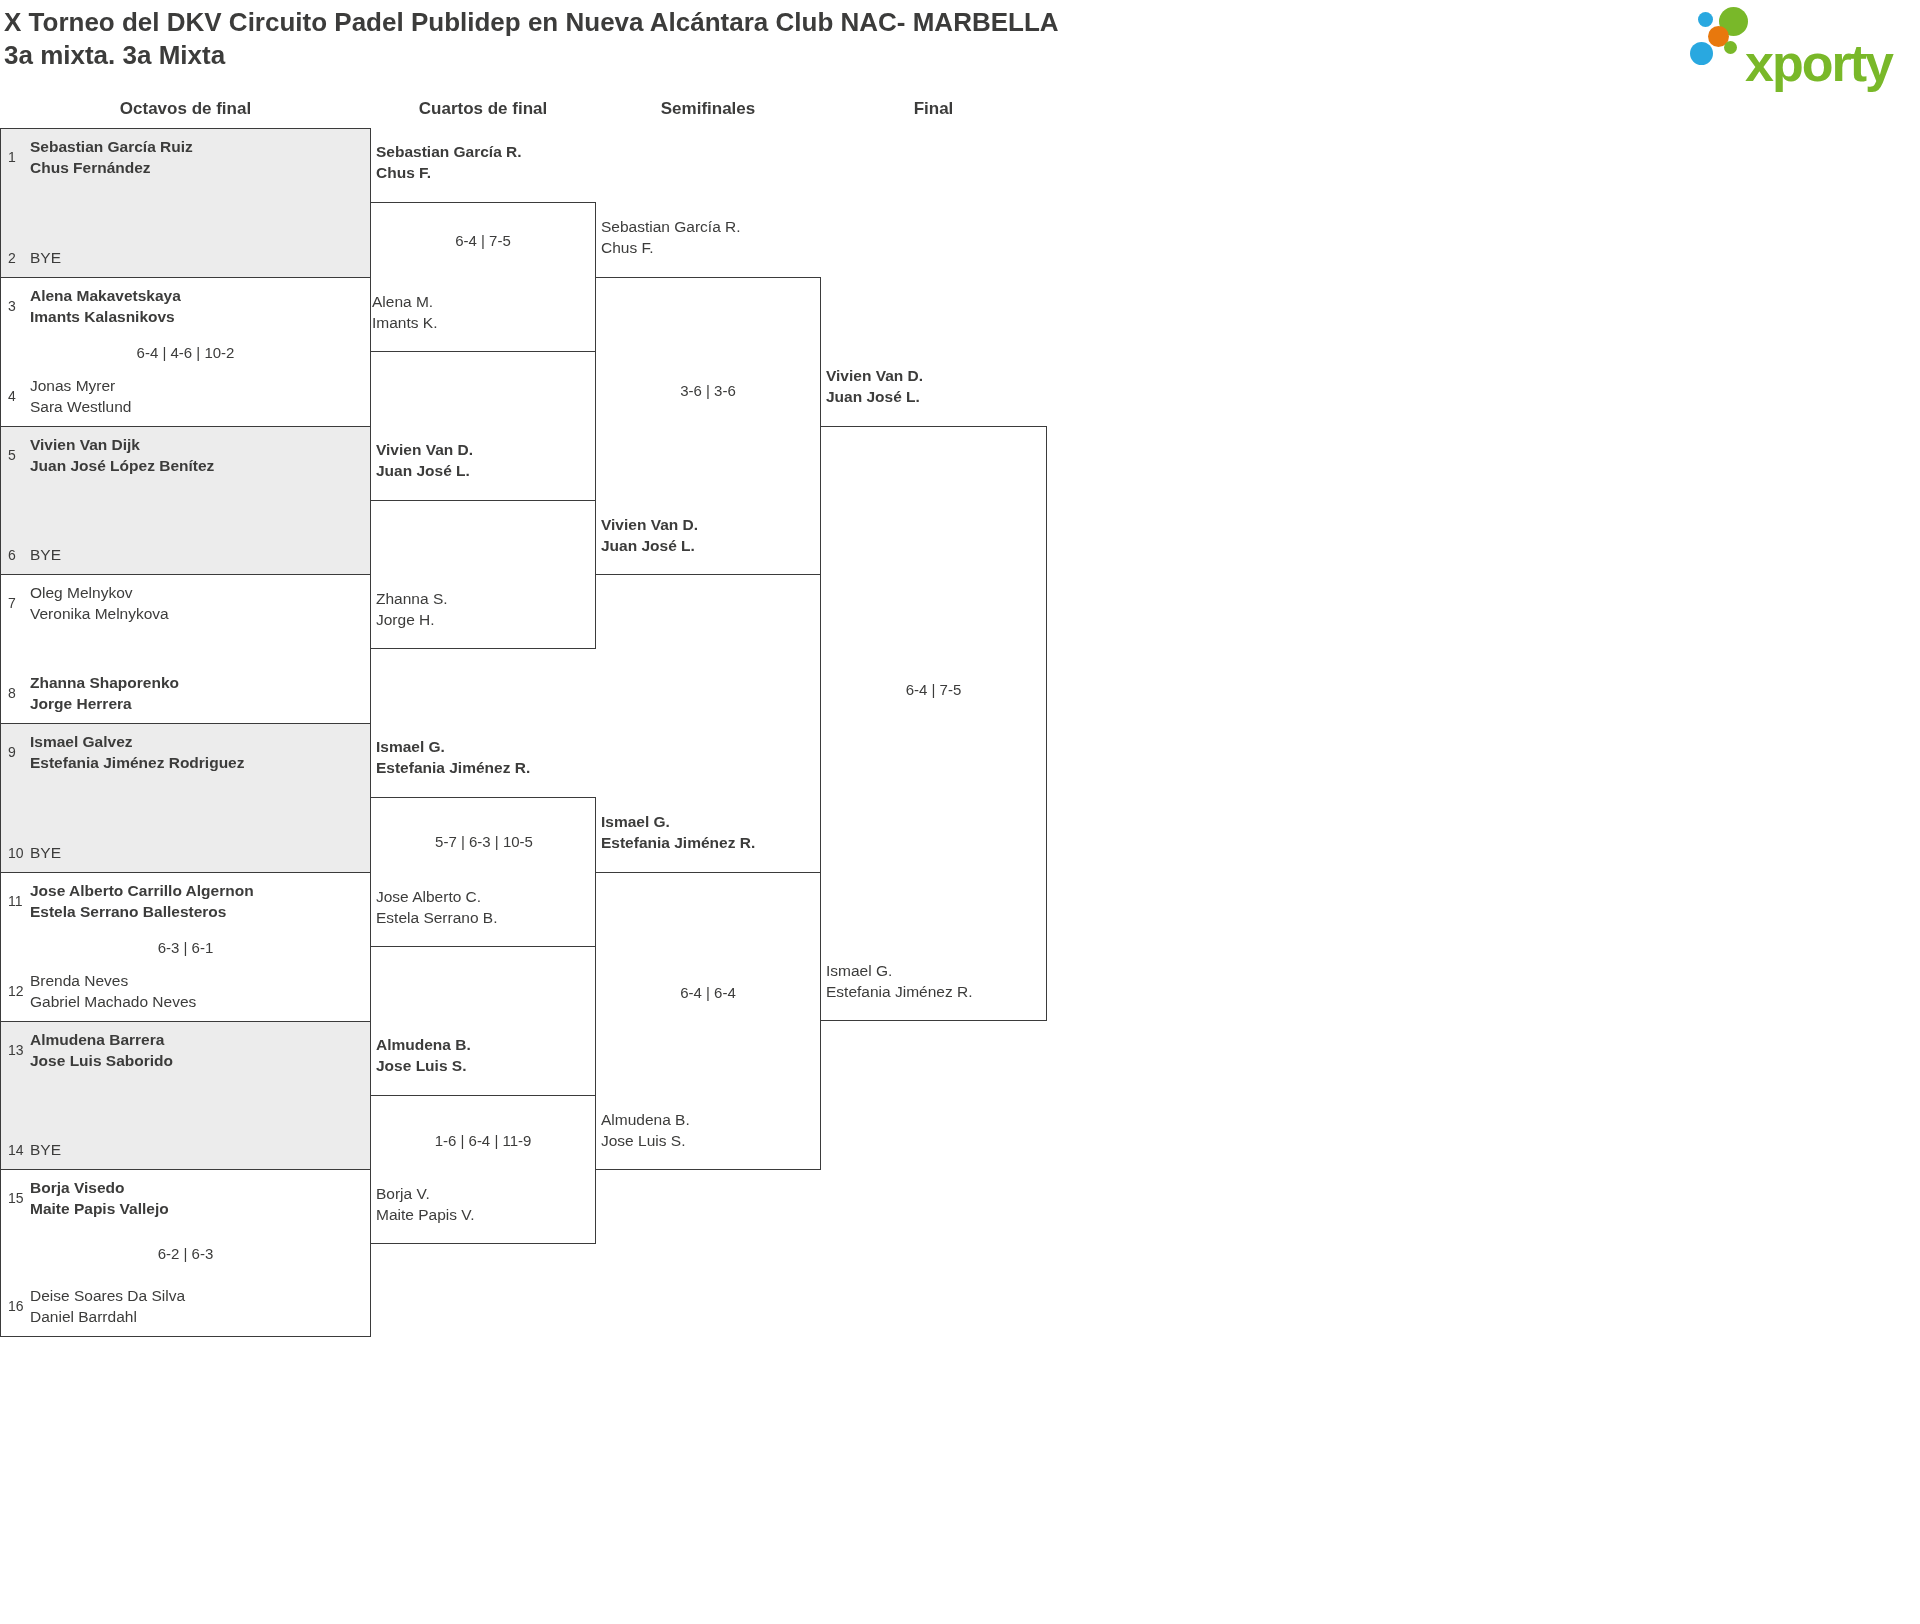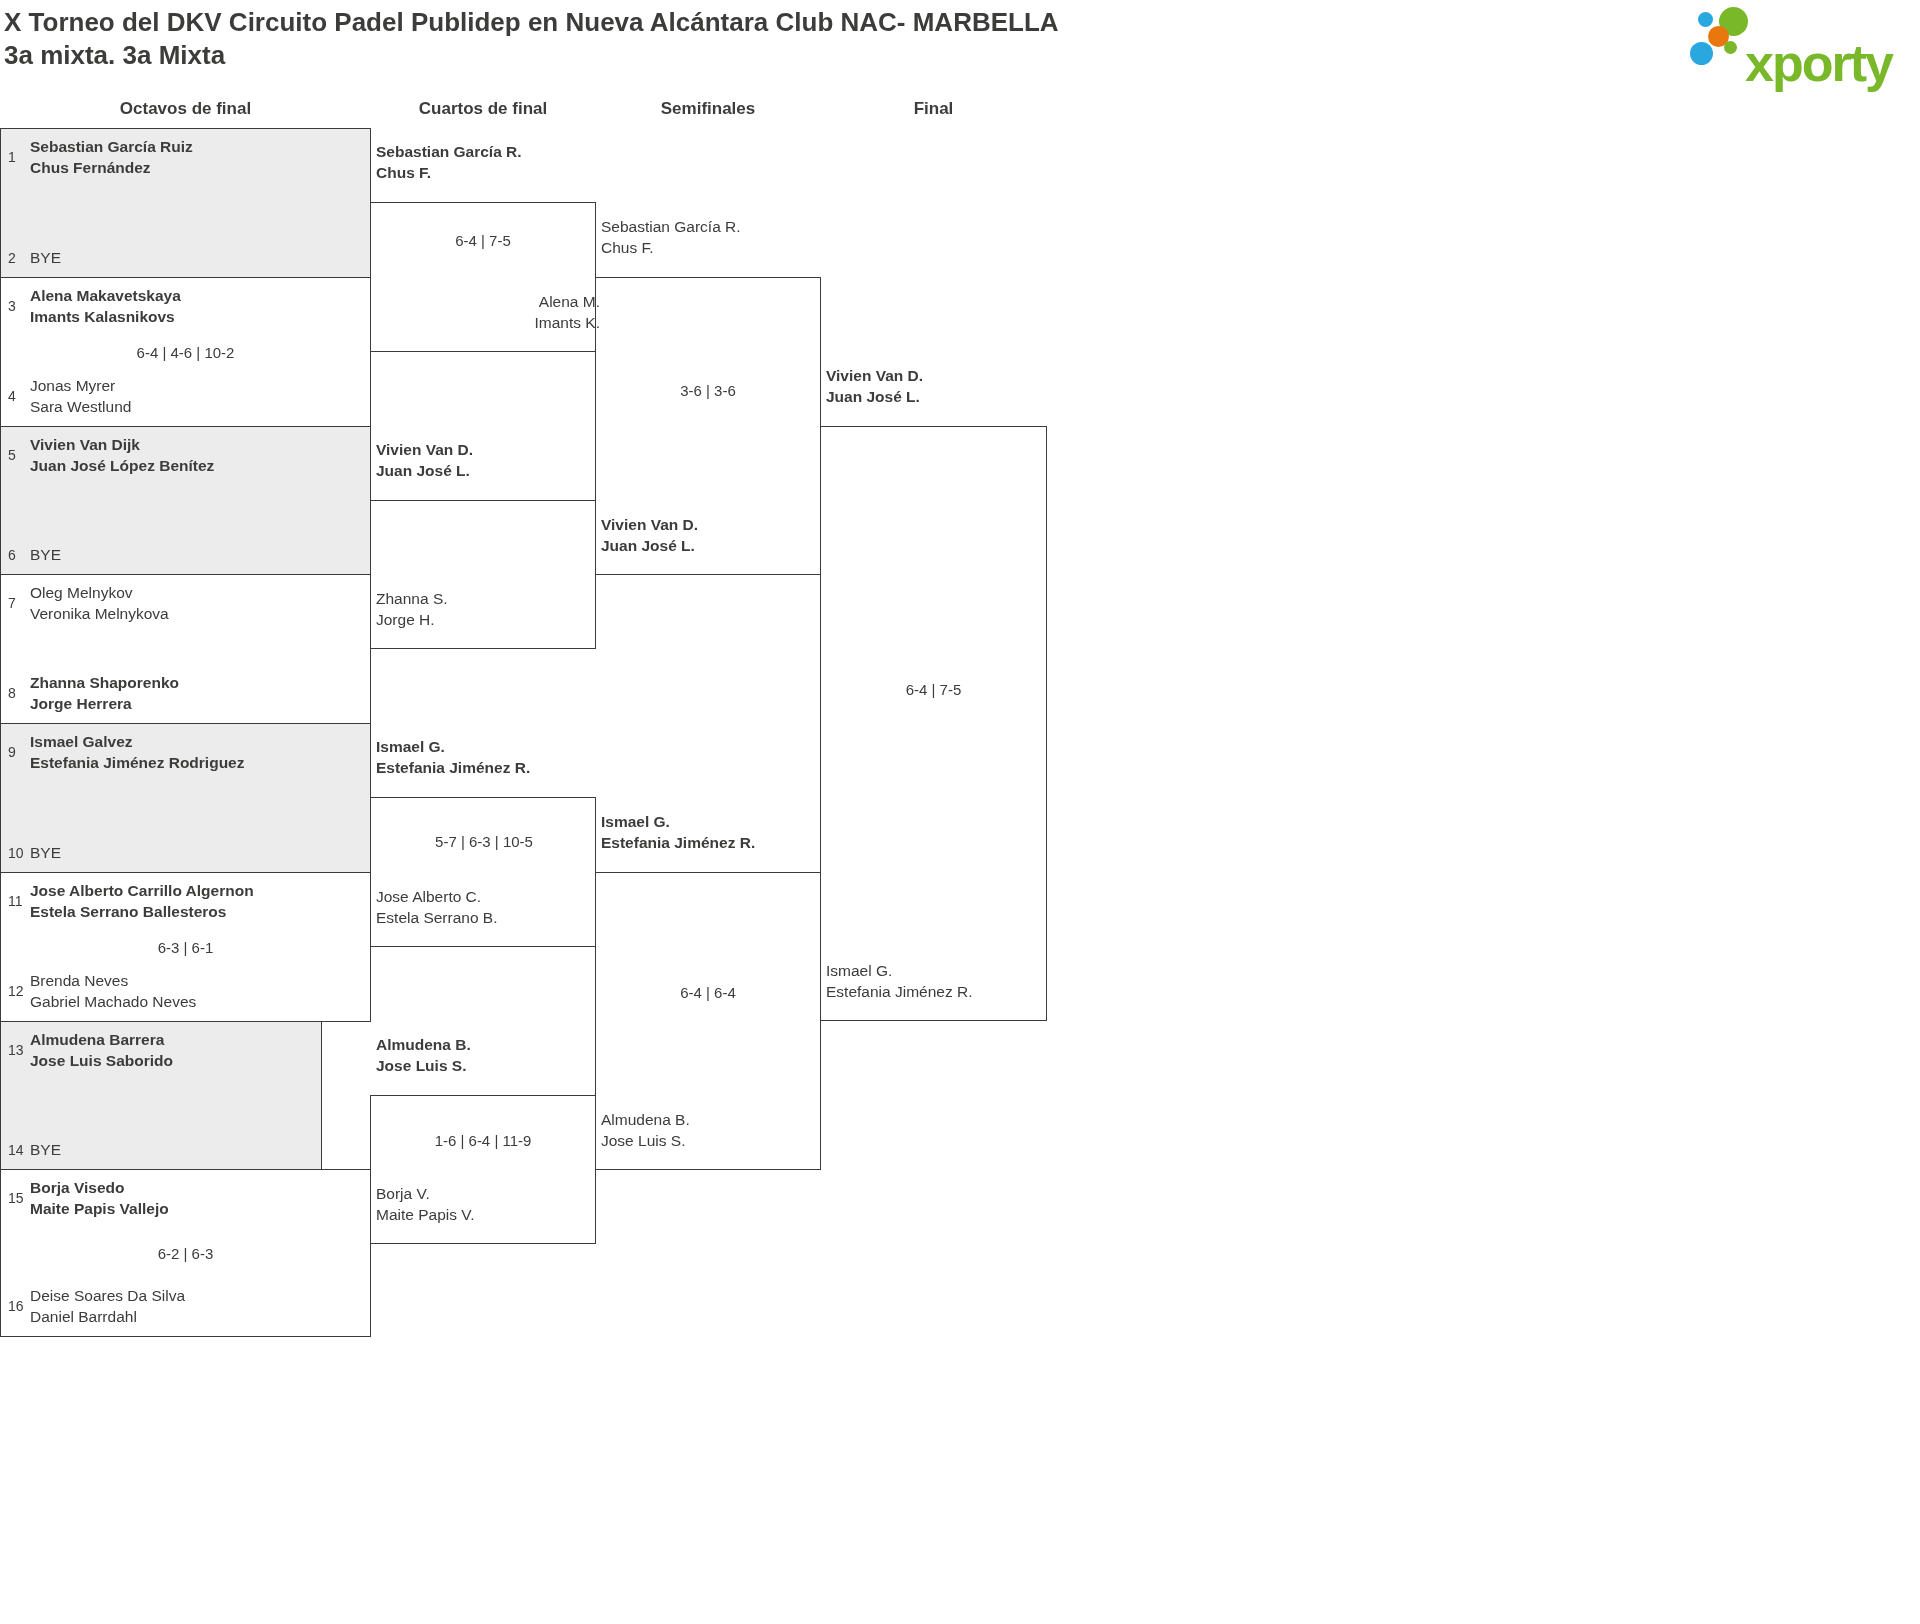--- a/index.html
+++ b/index.html
@@ -202,7 +202,7 @@
   <span>Sebastian García R.</span>
     <span>Chus F.</span>
   </div>
-<div class="abs lbl" style="left:388px;top:291px;text-align:right;">
+<div class="abs lbl" style="left:372px;top:291px;">
   <span>Alena M.</span>
     <span>Imants K.</span>
   </div>

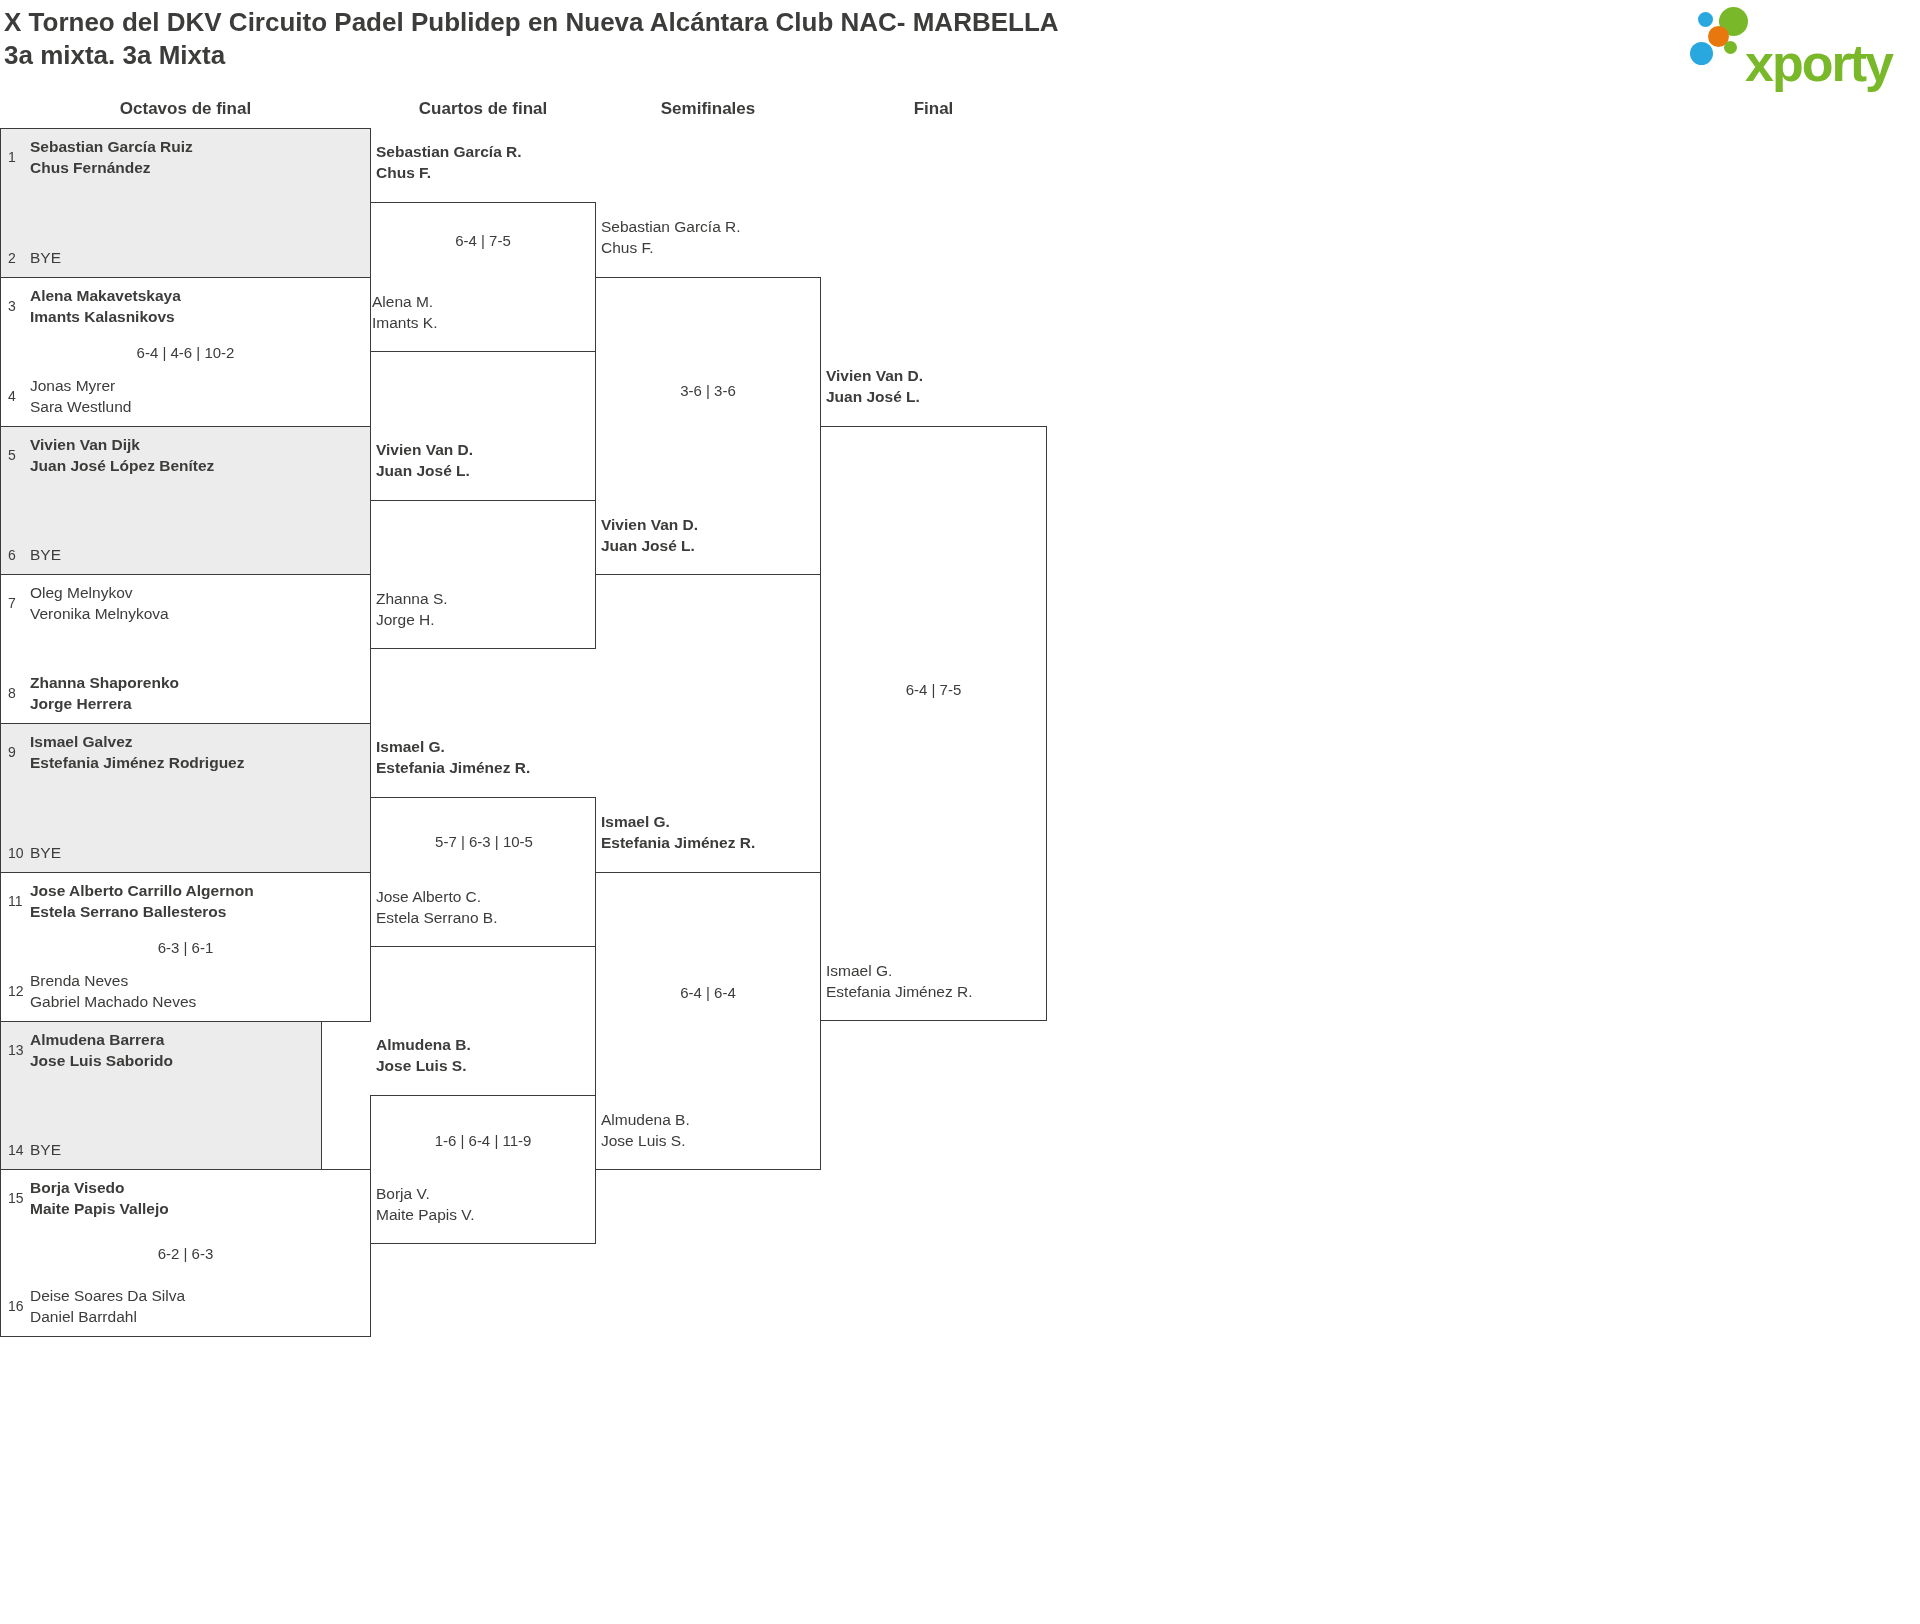--- a/index.html
+++ b/index.html
@@ -158,7 +158,7 @@
   </div>
 </div>
 
-<div class="box bye" style="left:0;top:1021px;width:322px;height:149px;text-decoration:underline;">
+<div class="box bye" style="left:0;top:1021px;width:371px;height:149px;text-decoration:underline;">
   <div class="slot">
     <span class="seed">13</span>
     <div class="names winner">

